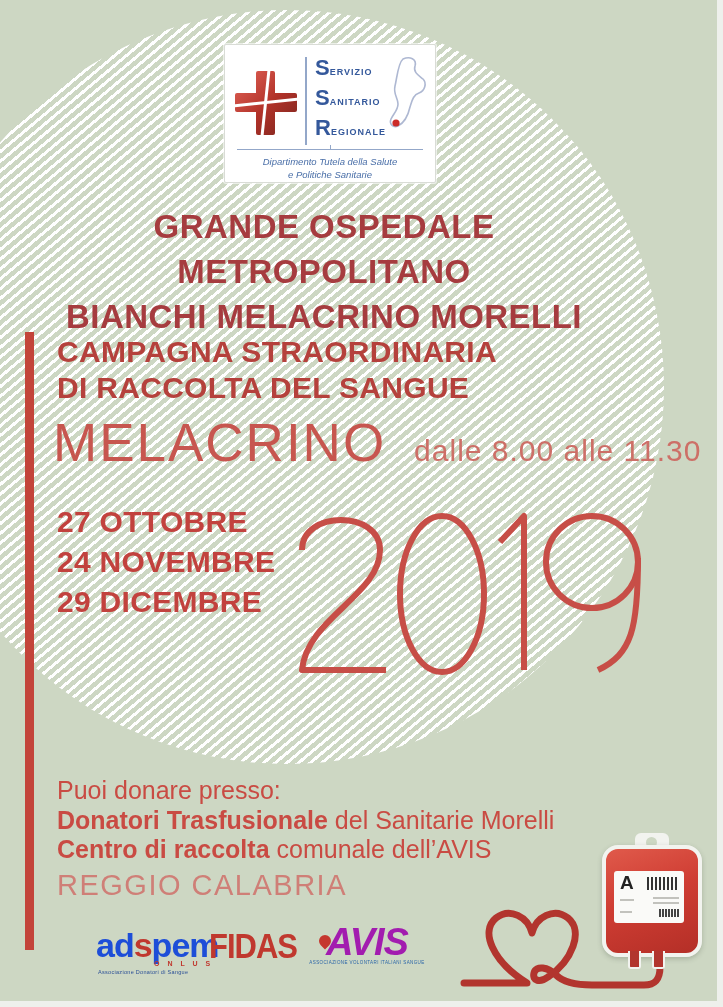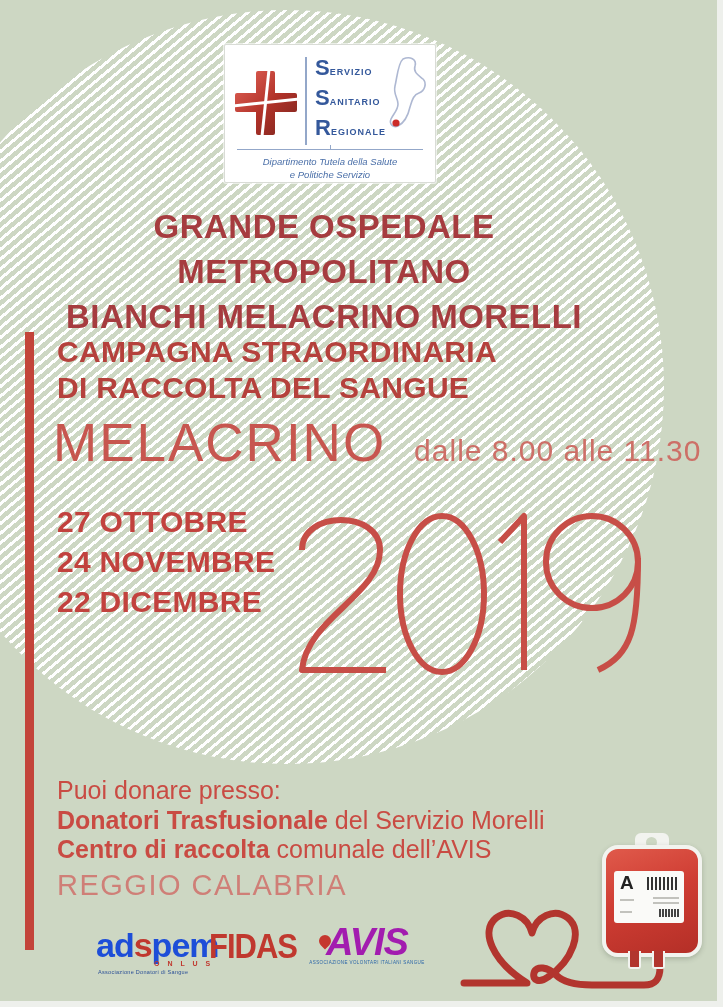--- a/index.html
+++ b/index.html
@@ -117,7 +117,7 @@
     <div class="ssr-rule"></div>
     <div class="ssr-dept">
       <div>Dipartimento Tutela della Salute</div>
-      <div>e Politiche Servizio</div>
+      <div>e Politiche Sanitarie</div>
     </div>
   </div>
 

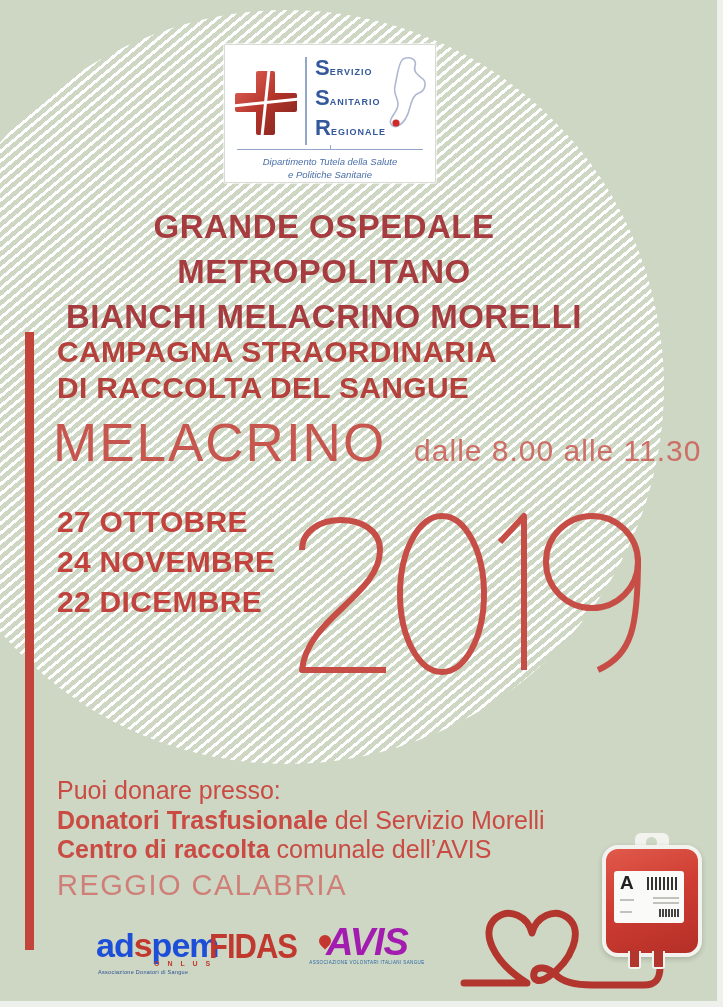--- a/index.html
+++ b/index.html
@@ -140,7 +140,7 @@
   <div class="dates">
     <div>27 OTTOBRE</div>
     <div>24 NOVEMBRE</div>
-    <div>22 DICEMBRE</div>
+    <div>29 DICEMBRE</div>
   </div>
 
   <svg class="year-svg" width="360" height="185" viewBox="0 0 360 185">

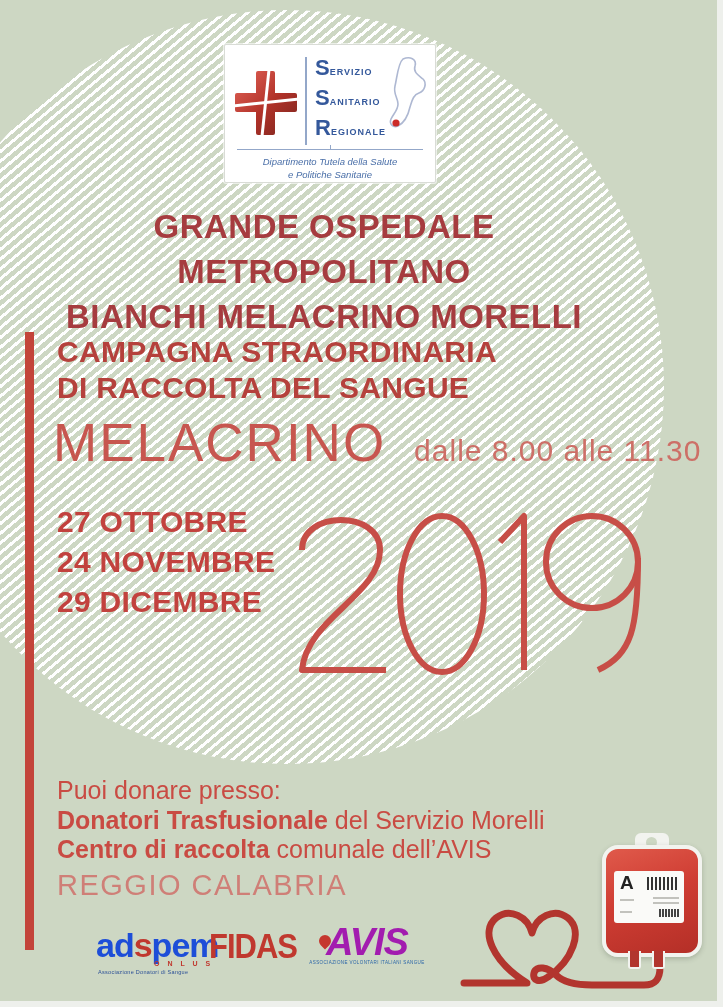--- a/index.html
+++ b/index.html
@@ -156,7 +156,7 @@
 
   <div class="donate">
     <div>Puoi donare presso:</div>
-    <div><b>Donatori Trasfusionale</b><span> del Servizio Morelli</span></div>
+    <div><b>Donatori Trasfusionale</b><span> del Sanitarie Morelli</span></div>
     <div><b>Centro di raccolta</b><span> comunale dell’AVIS</span></div>
   </div>
 

